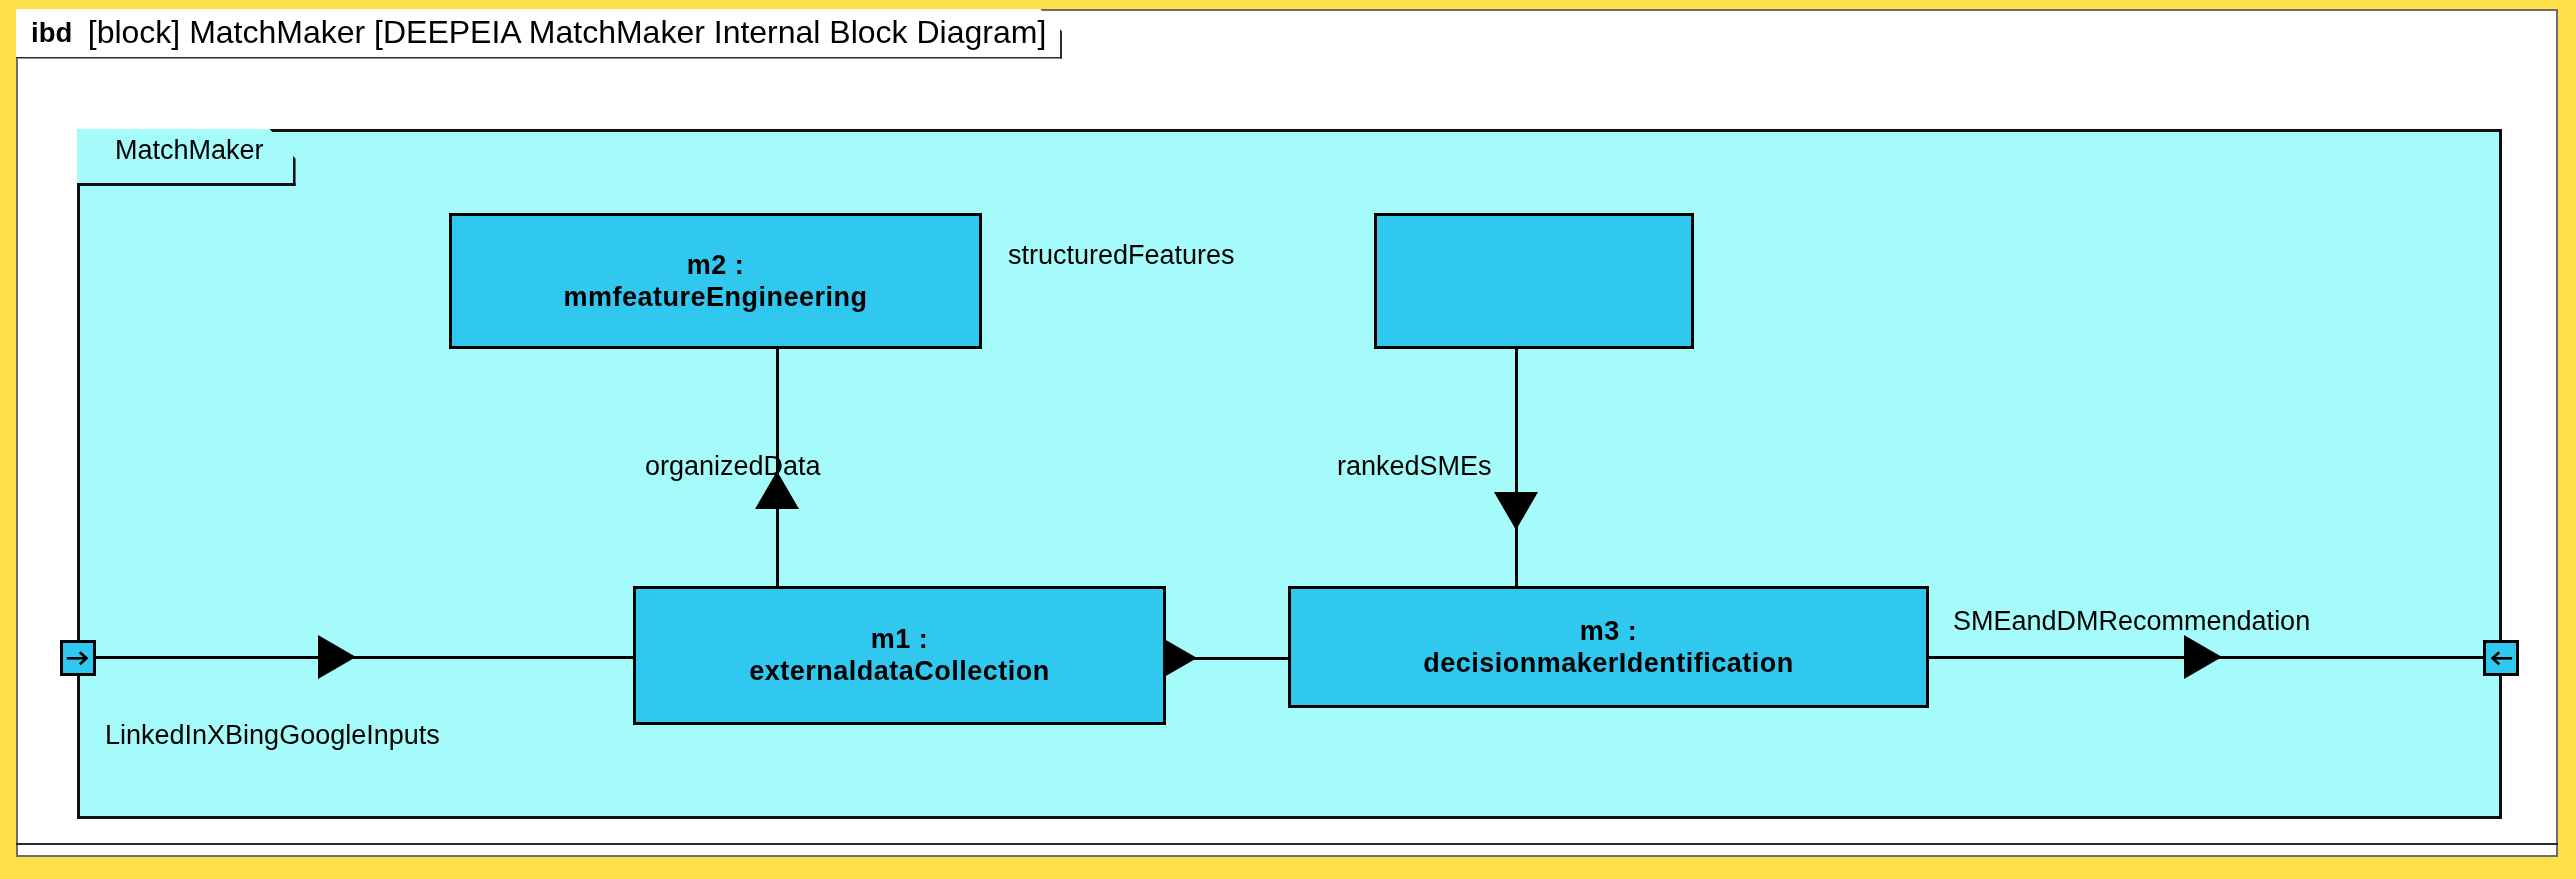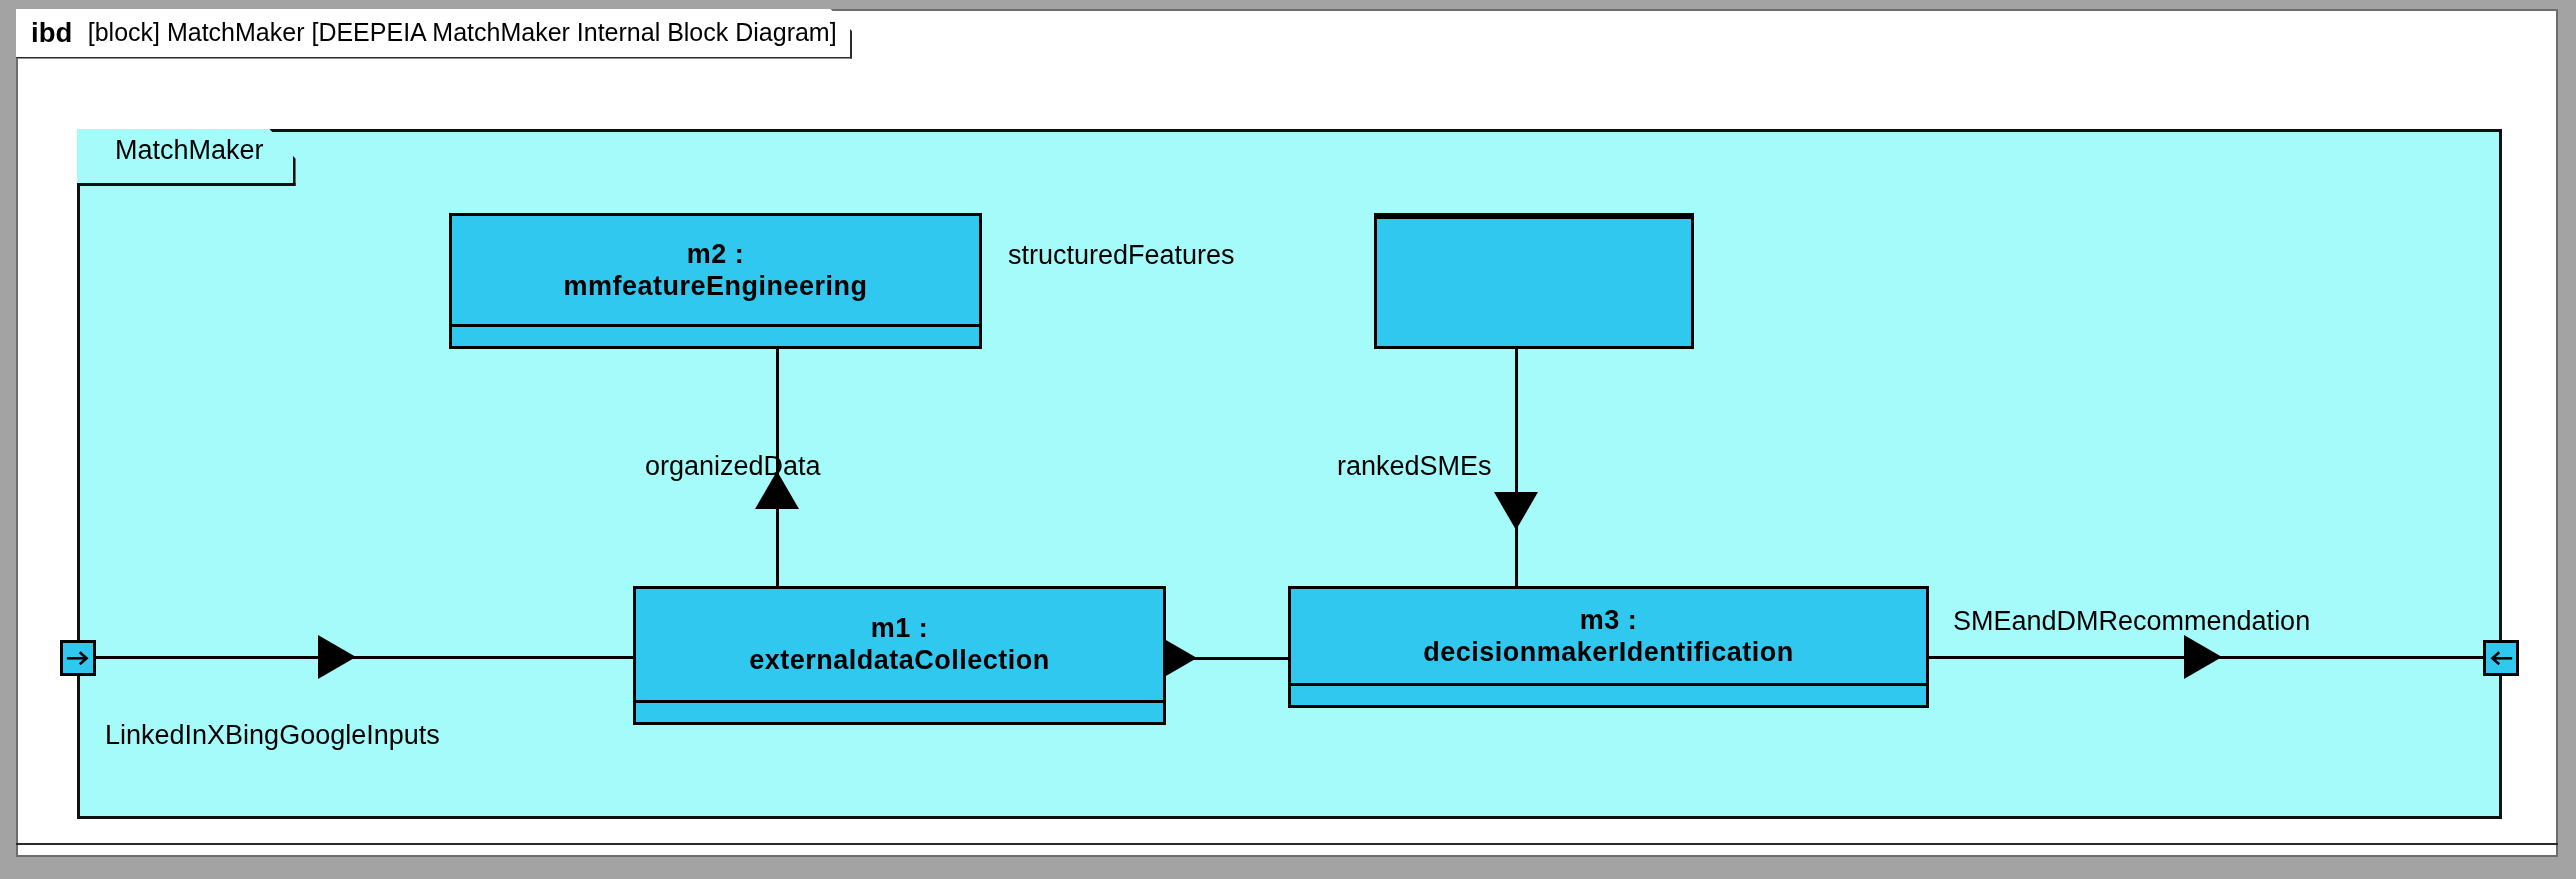--- a/index.html
+++ b/index.html
@@ -16,7 +16,7 @@
     position: relative;
     width: 2576px;
     height: 880px;
-    background: #a3a3a3;
+    background: #fde047;
     overflow: hidden;
   }
 

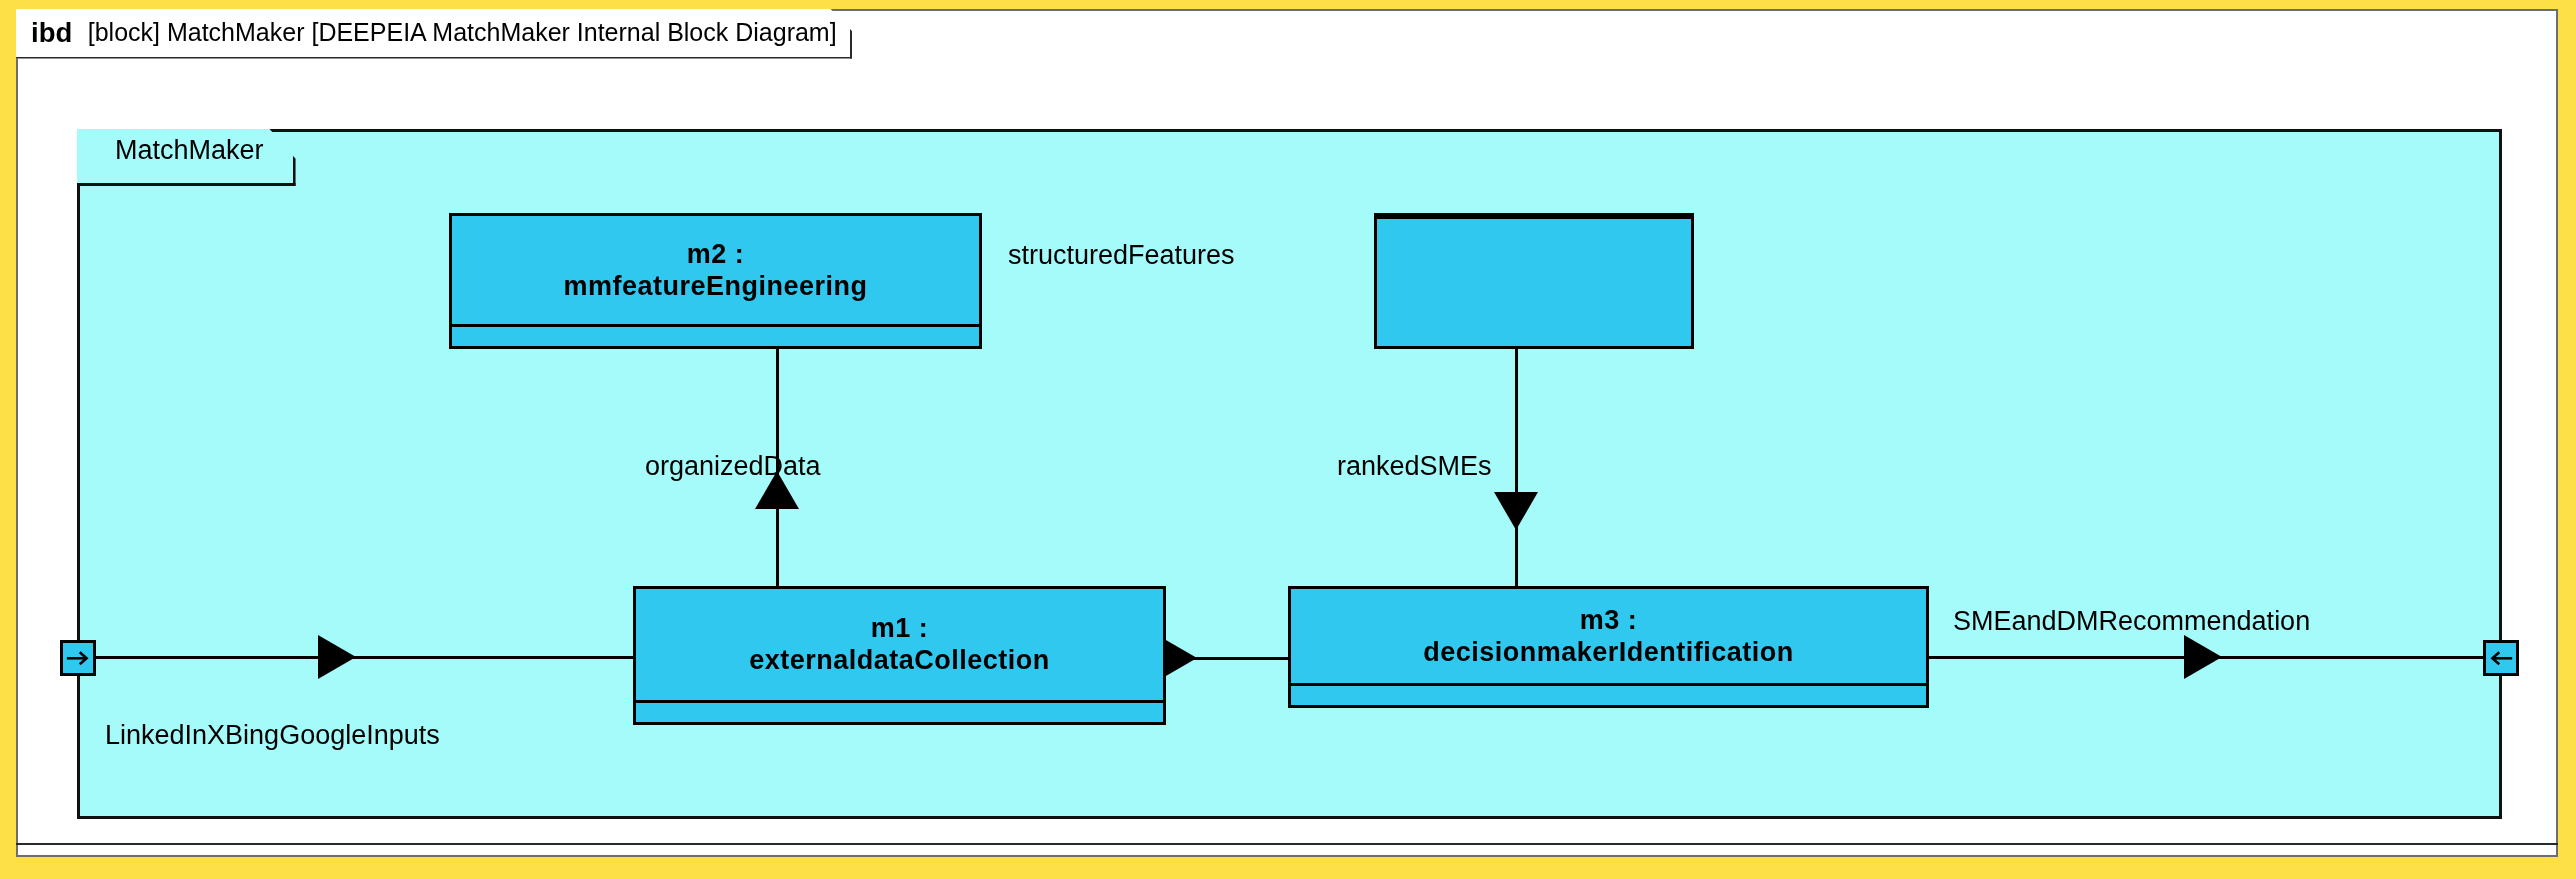--- a/index.html
+++ b/index.html
@@ -65,7 +65,7 @@
     letter-spacing: 0px;
   }
   .frame-tab-title {
-    font-size: 25px;
+    font-size: 32px;
     font-weight: normal;
     color: #000000;
     margin-left: 15.5px;

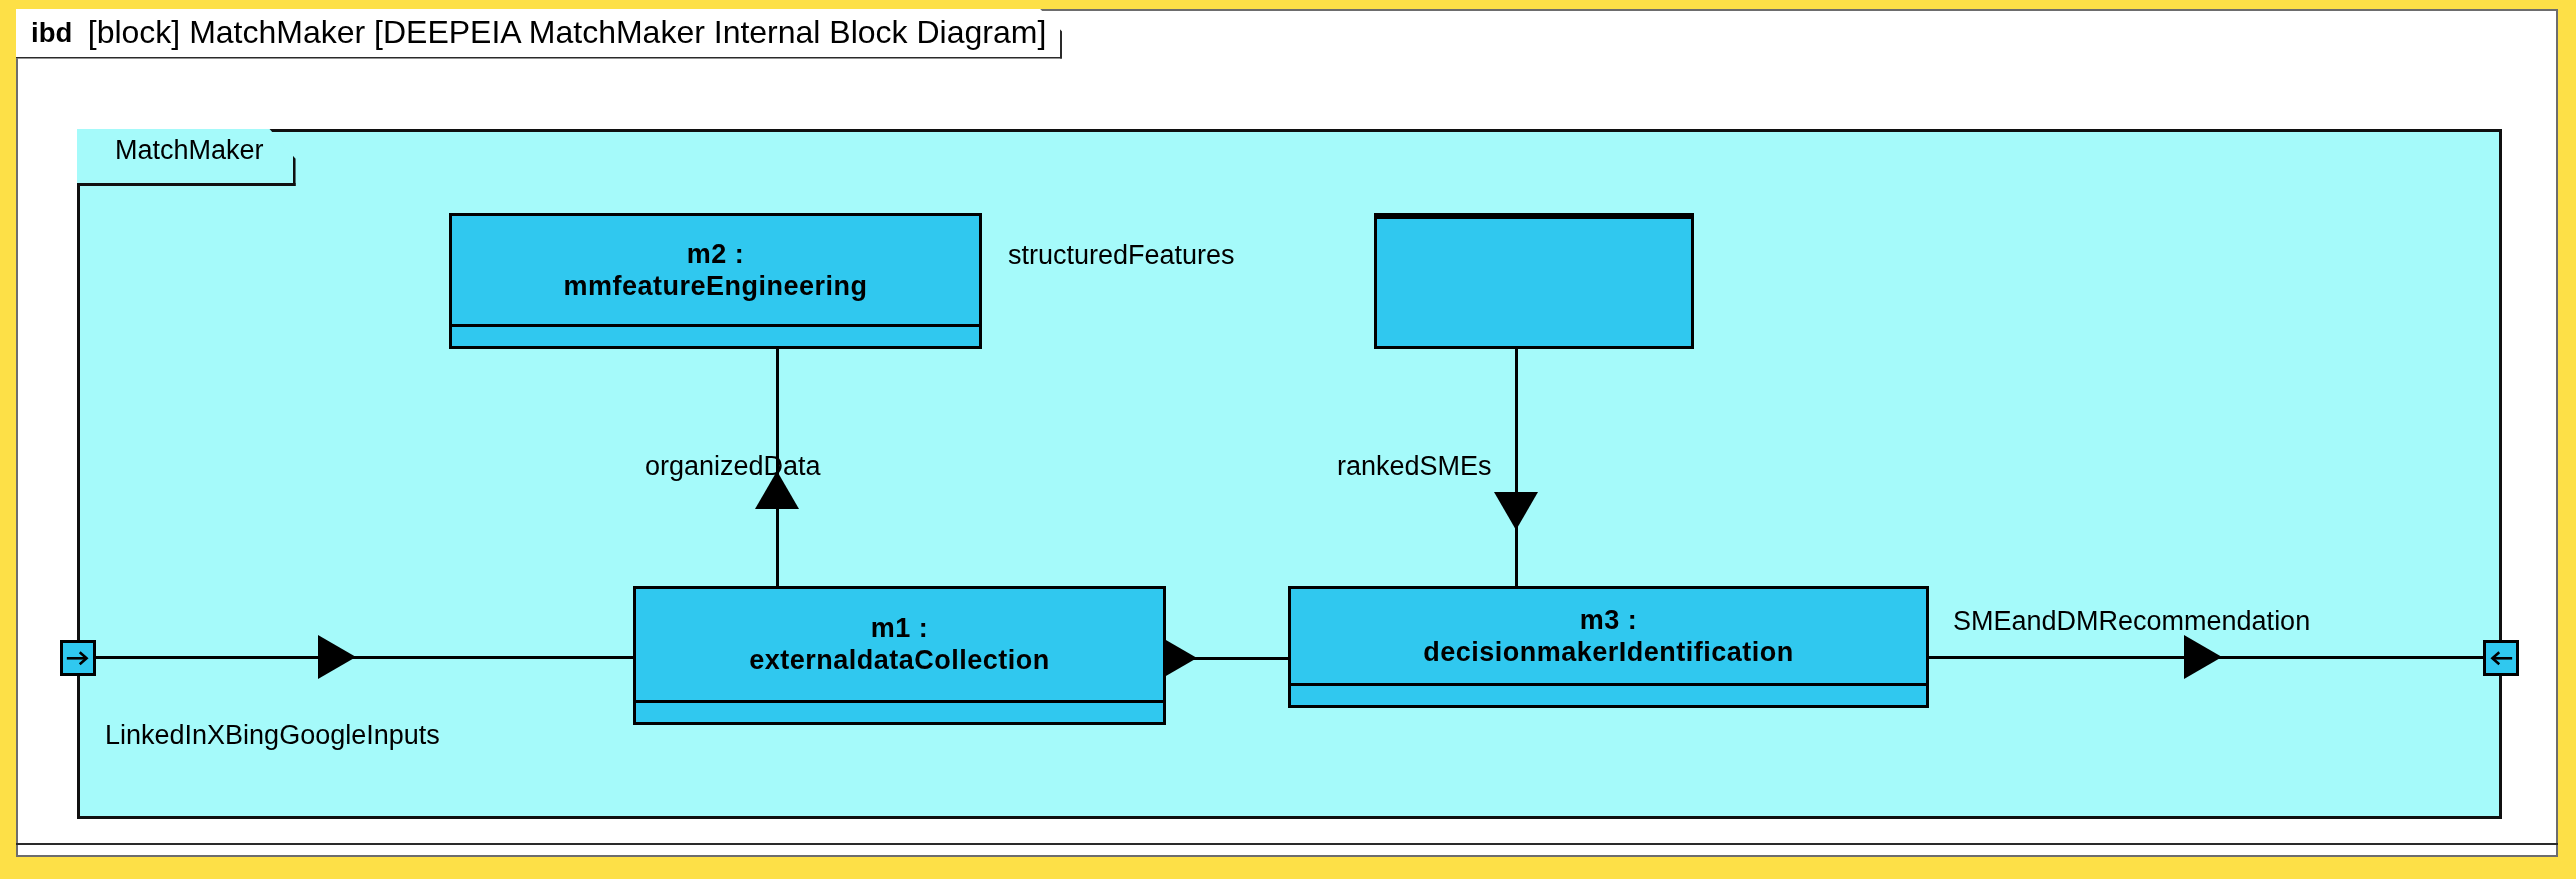--- a/index.html
+++ b/index.html
@@ -110,7 +110,7 @@
     border: 3.4px solid #000000;
     box-sizing: border-box;
     display: flex;
-    flex-direction: column;
+    flex-direction: row;
     align-items: stretch;
     justify-content: flex-start;
   }

